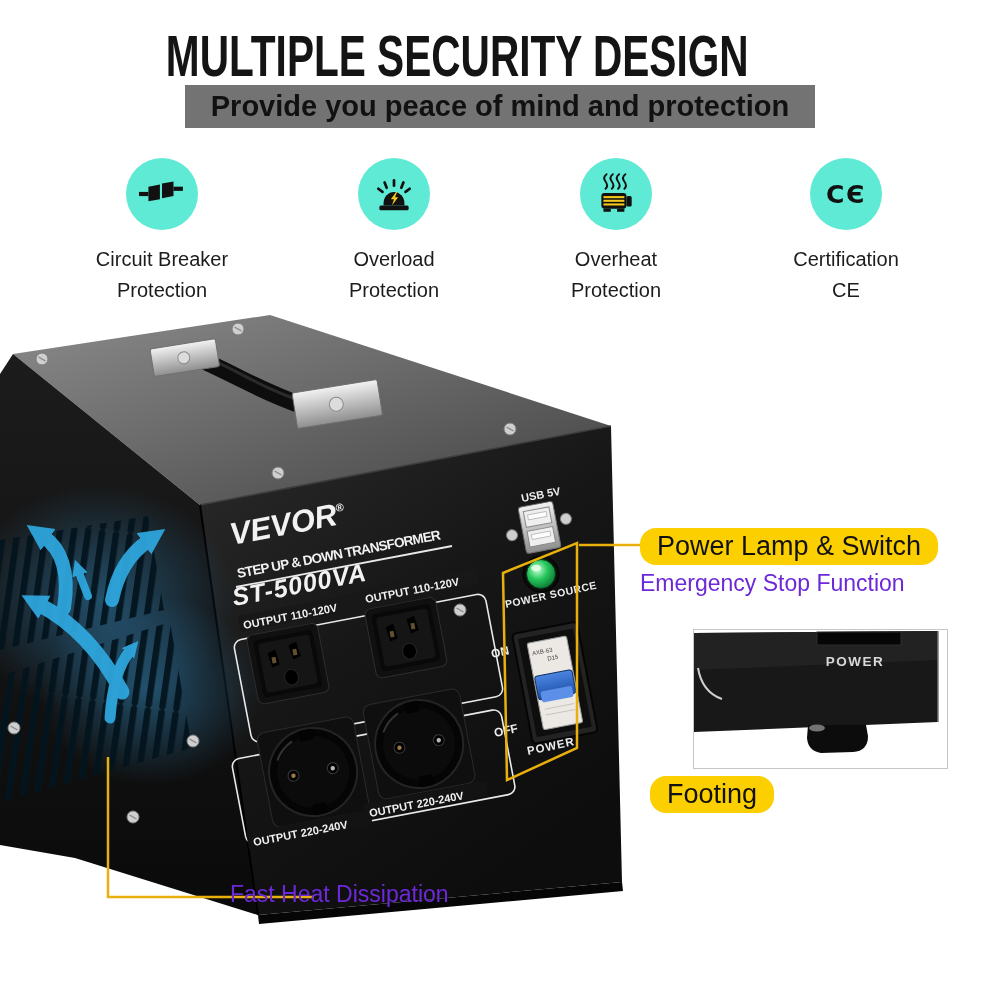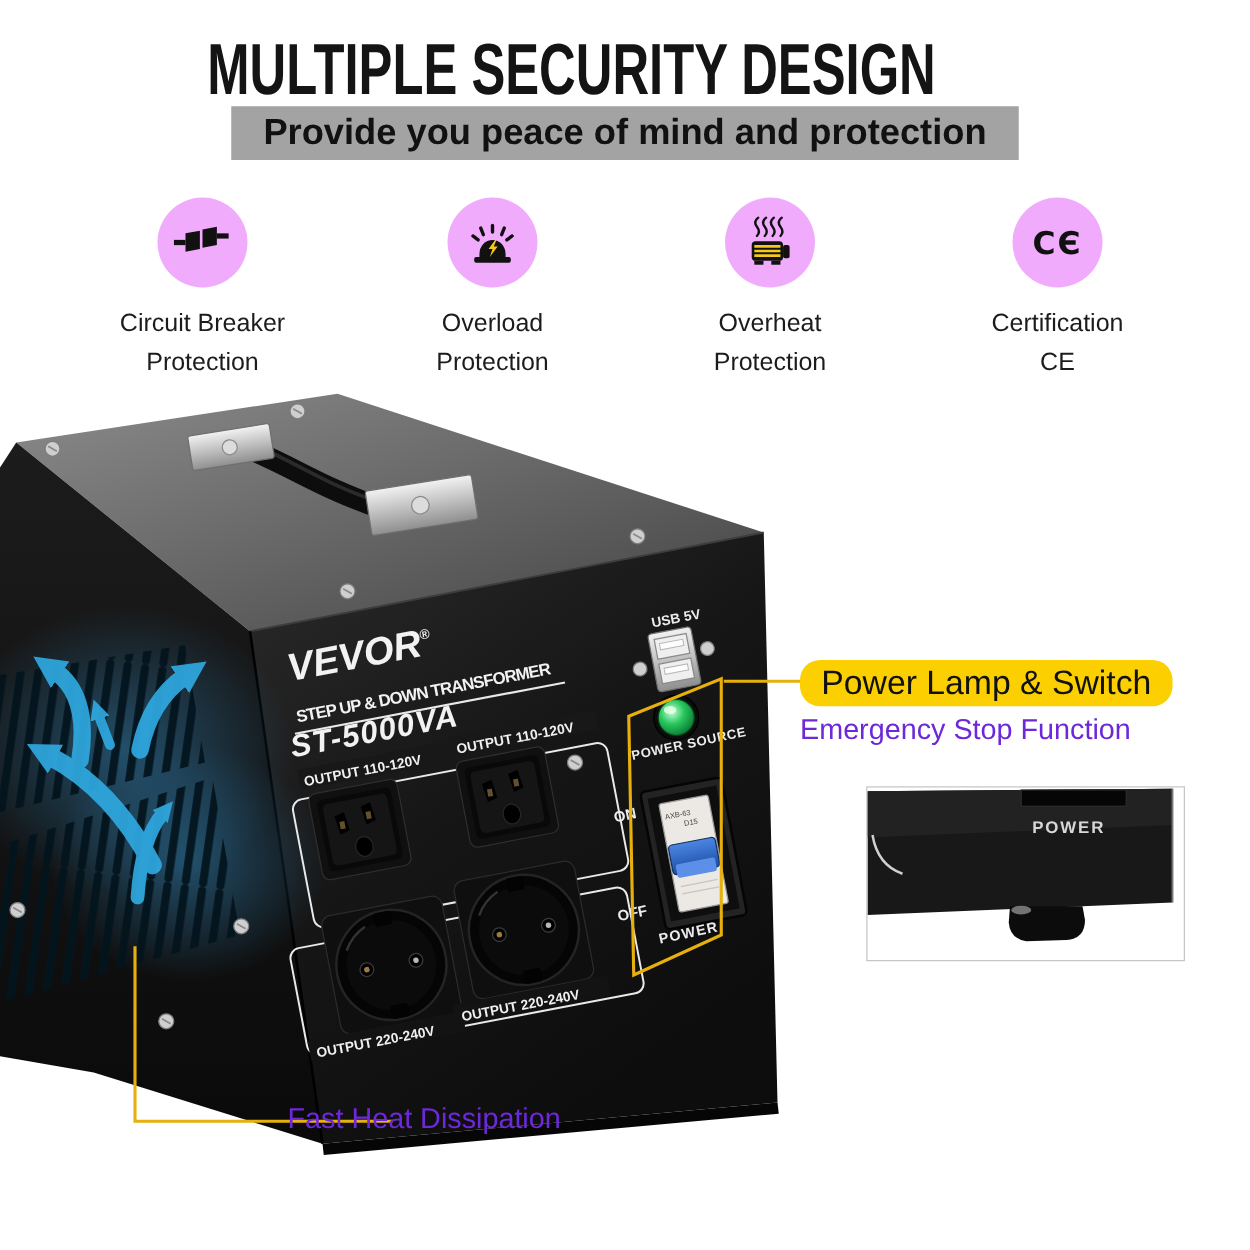--- a/index.html
+++ b/index.html
@@ -10,7 +10,7 @@
   .title{top:22px;left:0;width:914px;text-align:center;font-weight:bold;font-size:58px;
          color:#141414;white-space:nowrap;}
   .title-inner{display:inline-block;transform:scaleX(.70);transform-origin:50% 50%;letter-spacing:0px;}
-  .banner{top:85px;left:185px;width:630px;height:43px;background:#a3a3a3;
+  .banner{top:85px;left:185px;width:630px;height:43px;background:#737373;
           display:flex;align-items:center;justify-content:center;
           font-size:29px;font-weight:bold;color:#111;}
   

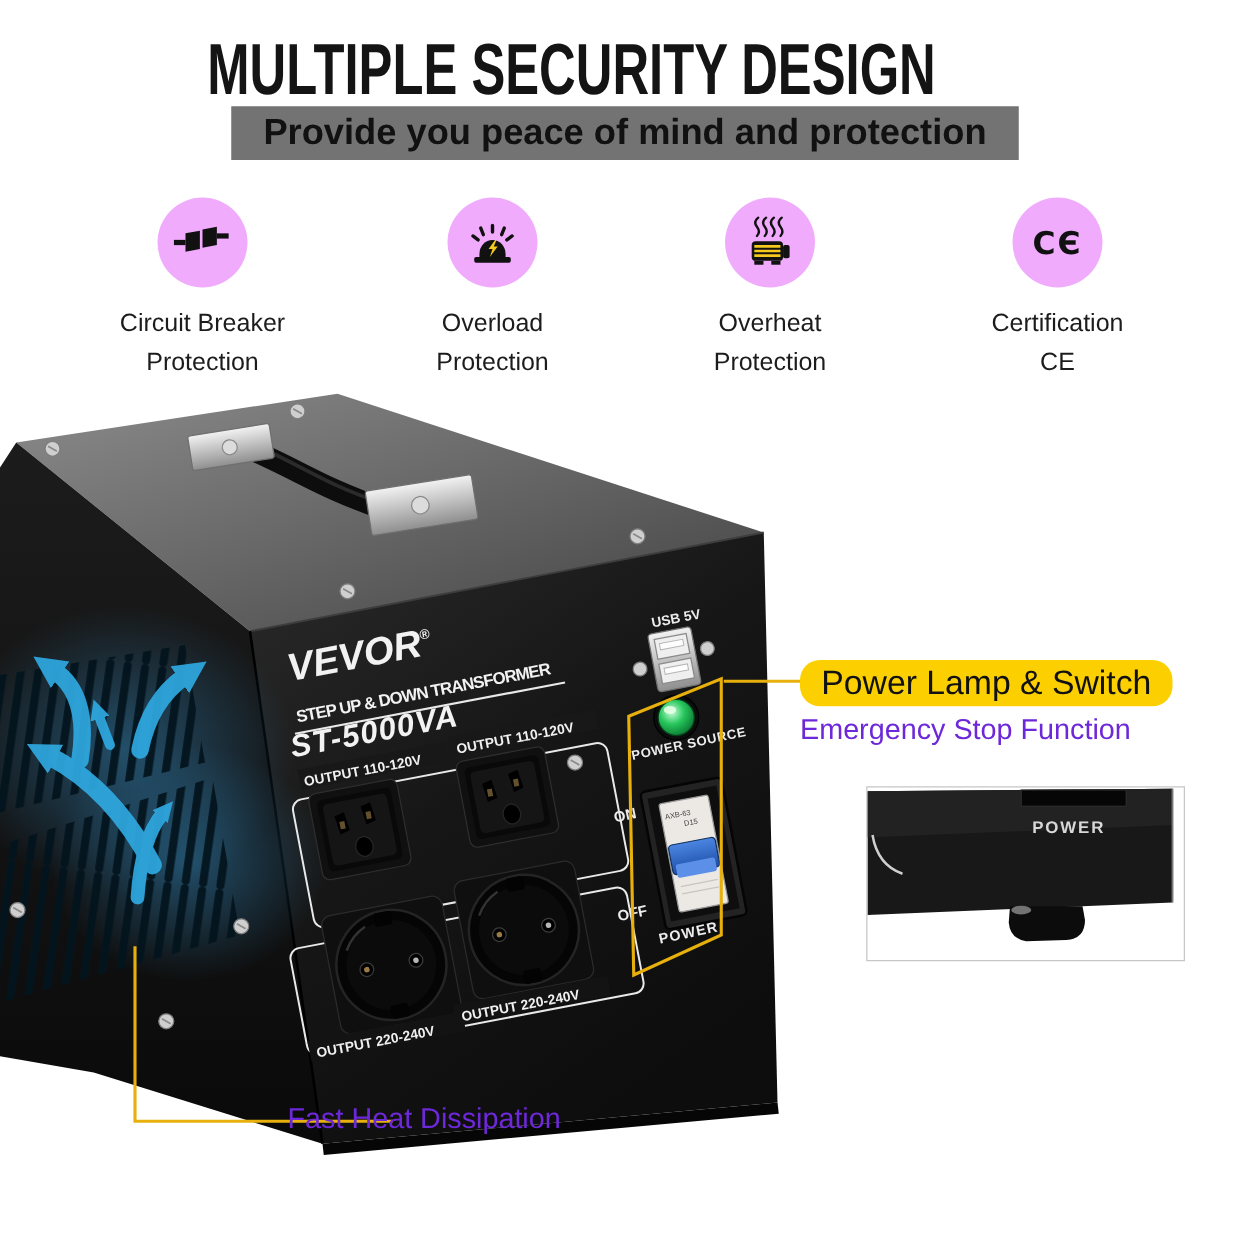--- a/index.html
+++ b/index.html
@@ -16,7 +16,7 @@
   
   .feature{top:158px;width:232px;text-align:center;}
   .f1{left:46px;} .f2{left:278px;} .f3{left:500px;} .f4{left:730px;}
-  .fcircle{width:72px;height:72px;border-radius:50%;background:#f0abfc;margin:0 auto;
+  .fcircle{width:72px;height:72px;border-radius:50%;background:#5eead4;margin:0 auto;
            display:flex;align-items:center;justify-content:center;}
   .flabel{margin-top:14px;font-size:20px;line-height:31px;color:#1c1c1c;}
   

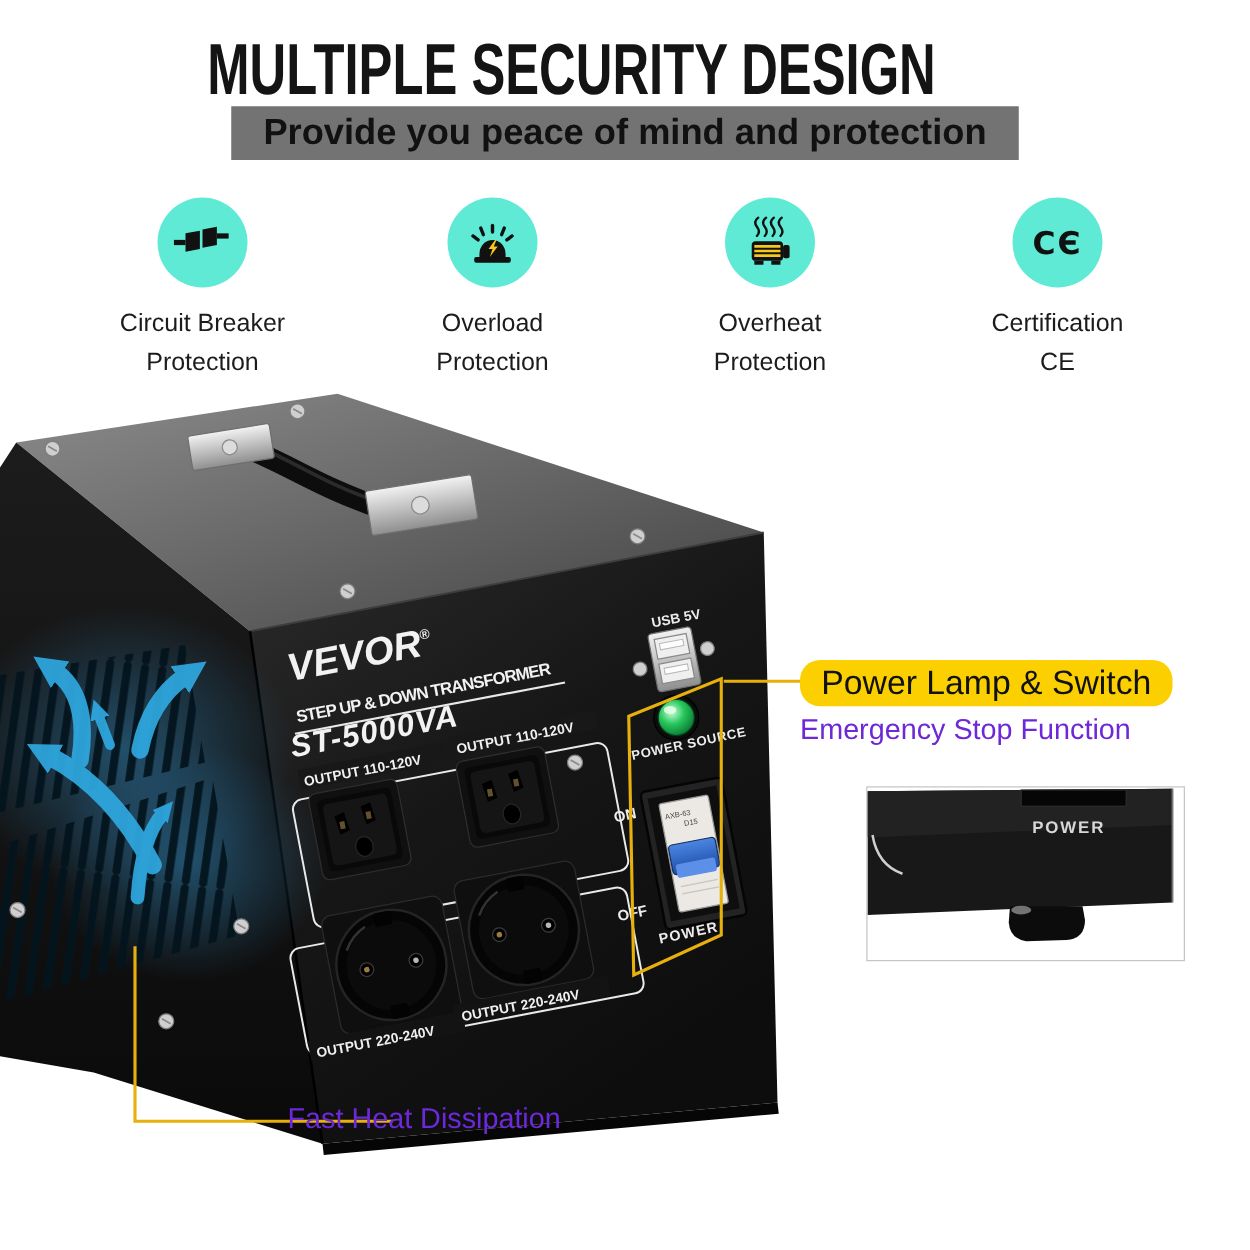--- a/index.html
+++ b/index.html
@@ -328,6 +328,7 @@
 </div>
 
 <div class="abs callout co-footing">
+  <span class="pill">Footing</span>
 </div>
 
 <div class="abs callout co-cooling">

